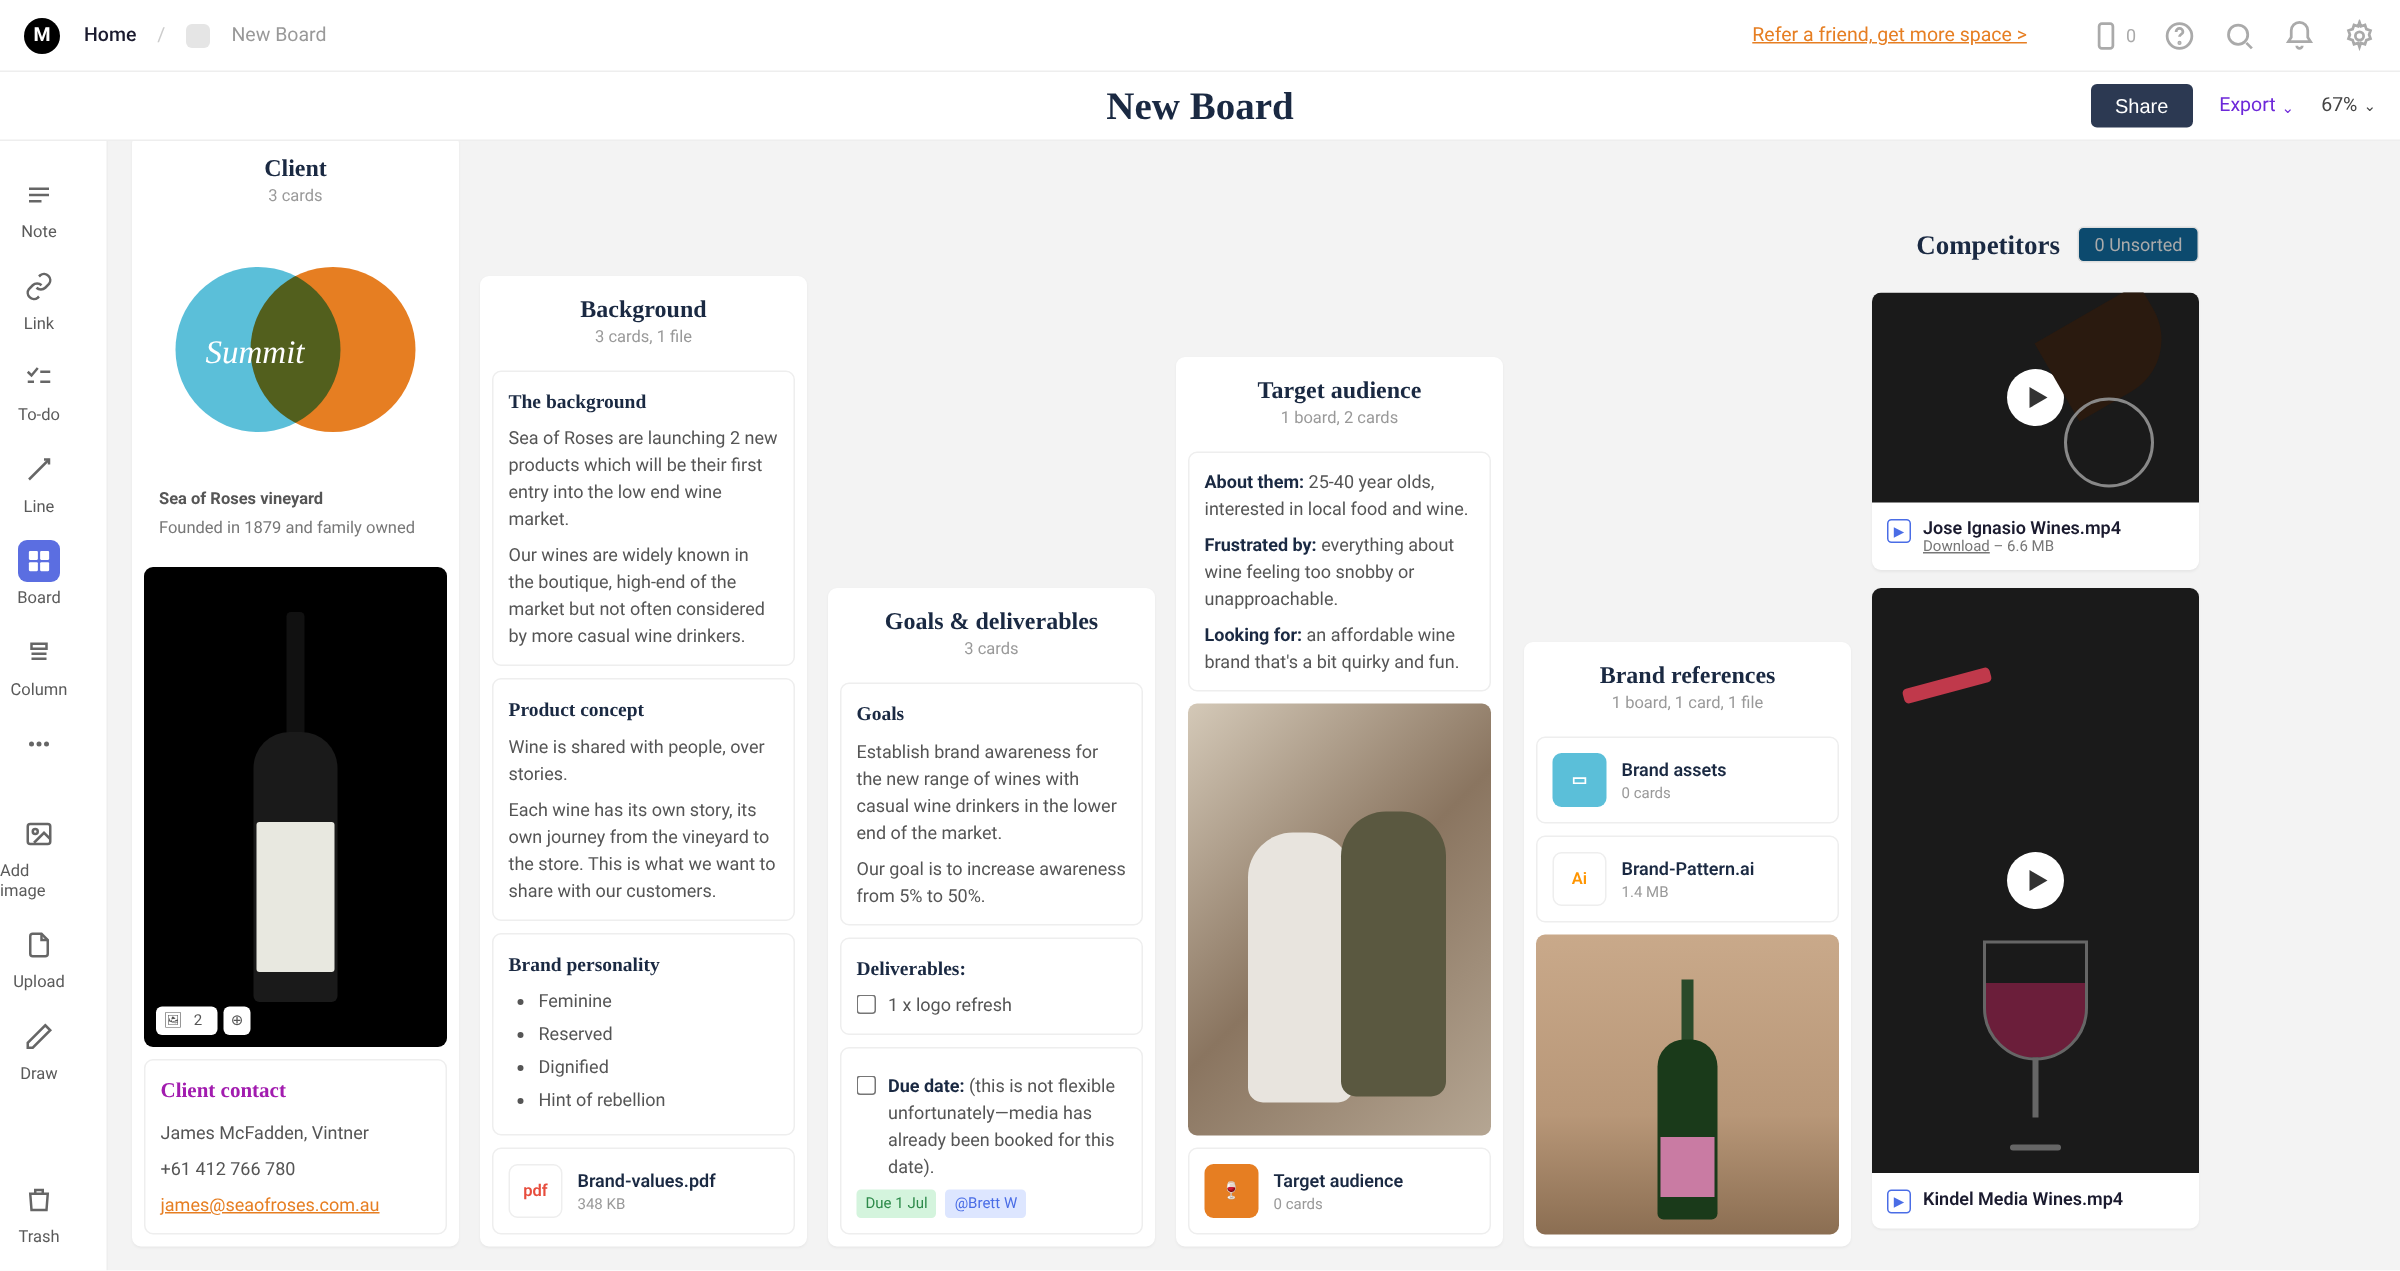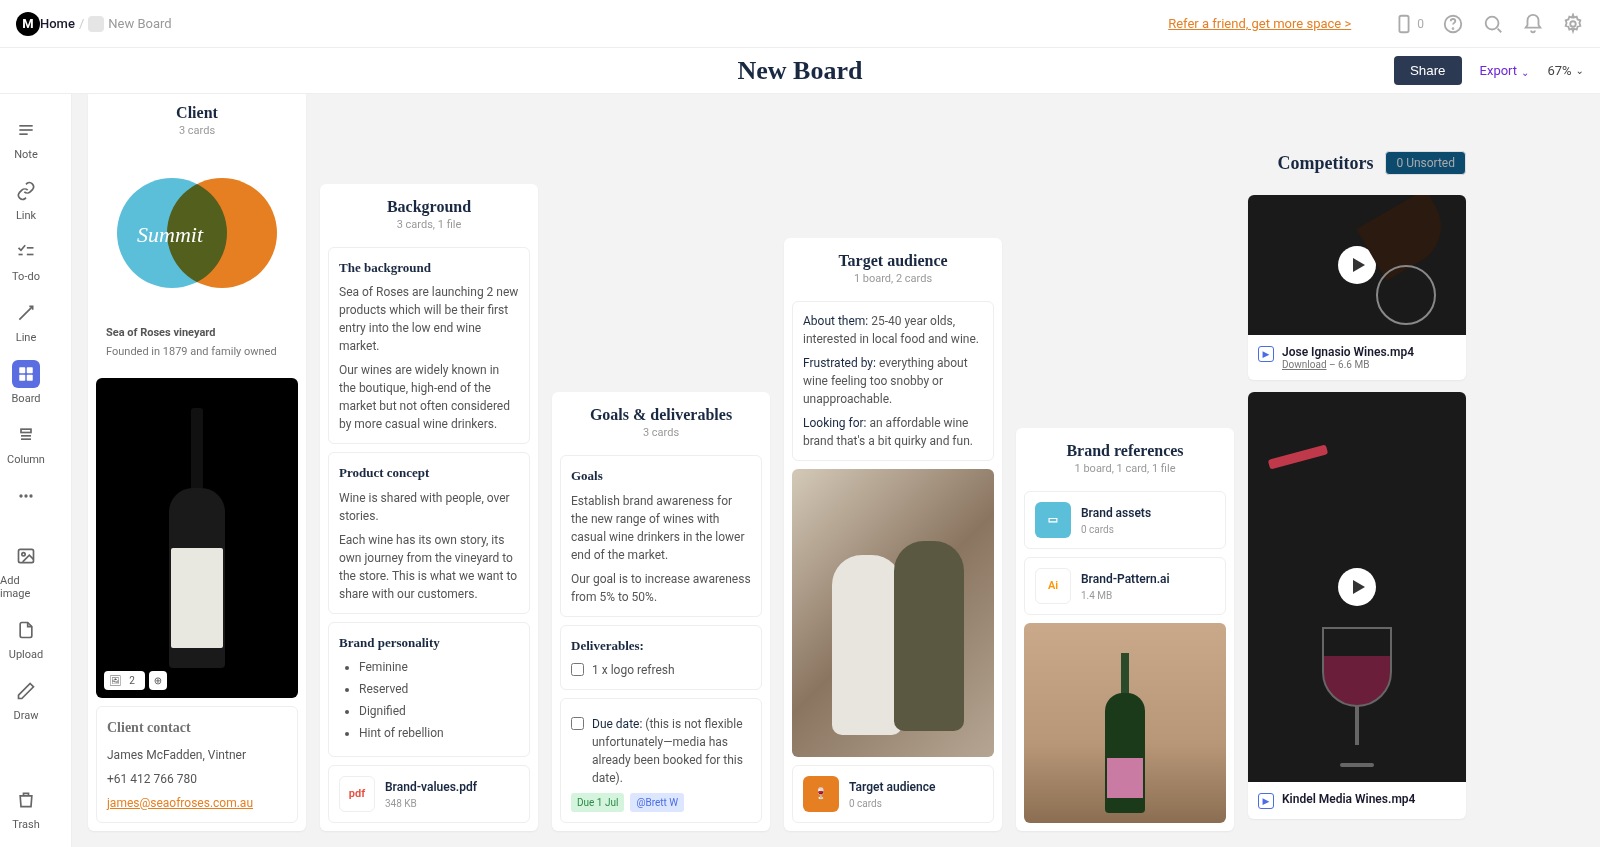--- a/index.html
+++ b/index.html
@@ -6,7 +6,7 @@
 body{font-family:-apple-system,BlinkMacSystemFont,"Segoe UI",Roboto,sans-serif;font-size:13px;color:#1a1a2e;background:#fff;width:1600px;height:847px;overflow:hidden}
 .topbar{height:48px;display:flex;align-items:center;padding:0 16px;border-bottom:1px solid #eee}
 .logo{width:24px;height:24px;background:#000;border-radius:50%;display:flex;align-items:center;justify-content:center;color:#fff;font-weight:bold}
-.bc{display:flex;align-items:flex-start;gap:4px;margin-left:0}
+.bc{display:flex;align-items:flex-start;gap:14px;margin-left:16px}
 .bc a{color:#1a1a2e;text-decoration:none;font-weight:500}
 .bc .sep{color:#ccc}
 .bc .sq{width:16px;height:16px;background:#e5e5e5;border-radius:4px}

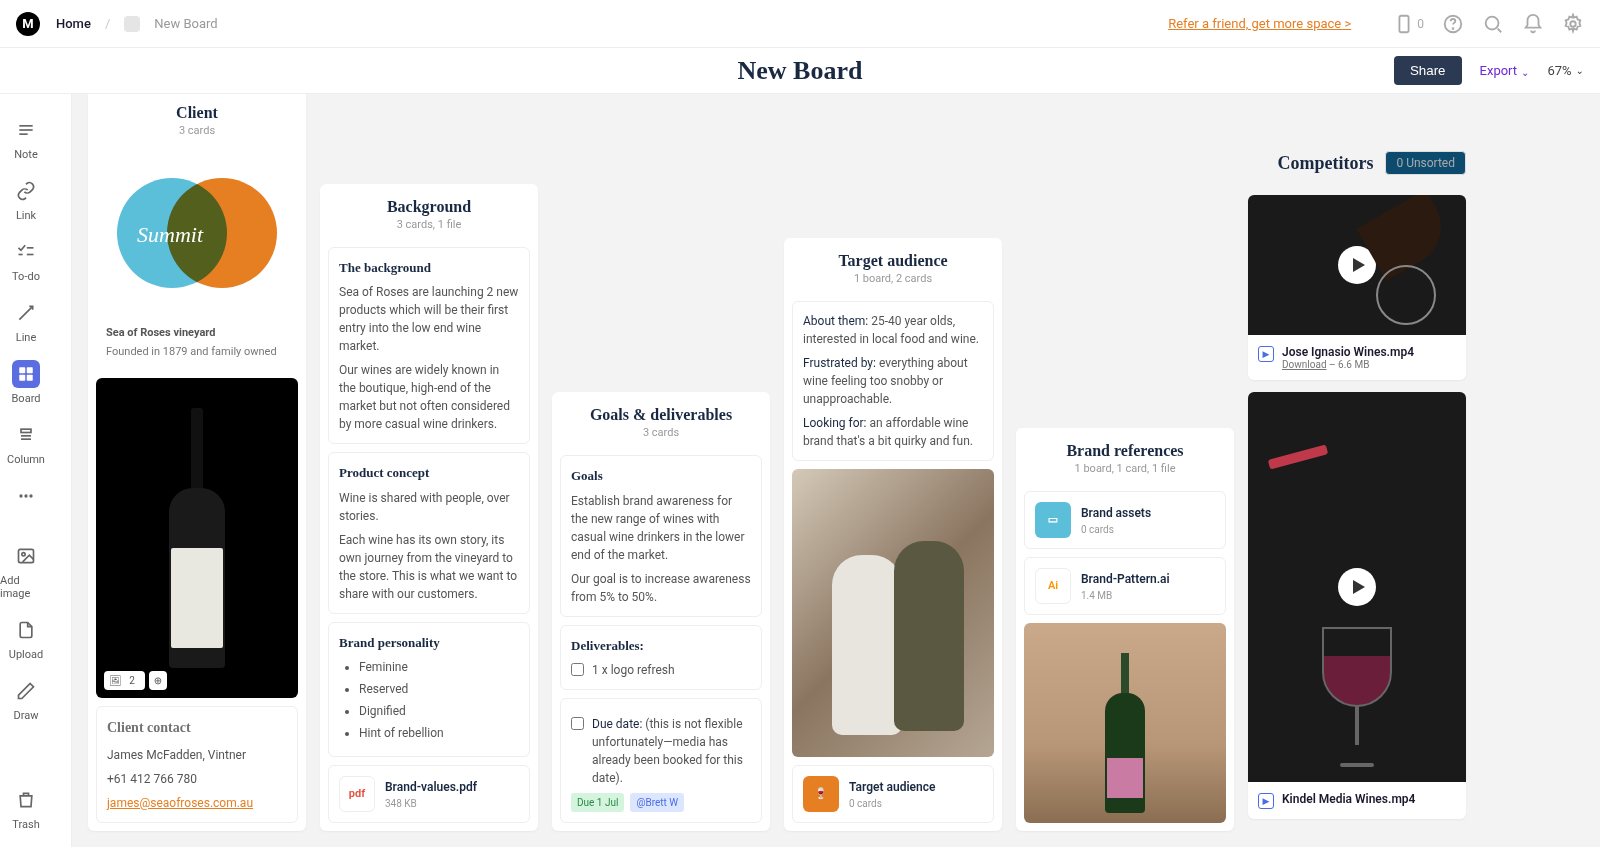--- a/index.html
+++ b/index.html
@@ -67,7 +67,7 @@
 .filecard .ico.orange{background:#e67e22;color:#fff}
 .filecard .fmeta .fname{font-size:12px;font-weight:600;color:#1a2942}
 .filecard .fmeta .fsub{font-size:10px;color:#999}
-.strong{font-weight:400;color:#1a2942}
+.strong{font-weight:700;color:#1a2942}
 .chk{display:flex;align-items:flex-start;gap:8px;margin-top:6px}
 .chk input{margin-top:2px}
 .tagrow{margin-top:6px;display:flex;gap:6px}

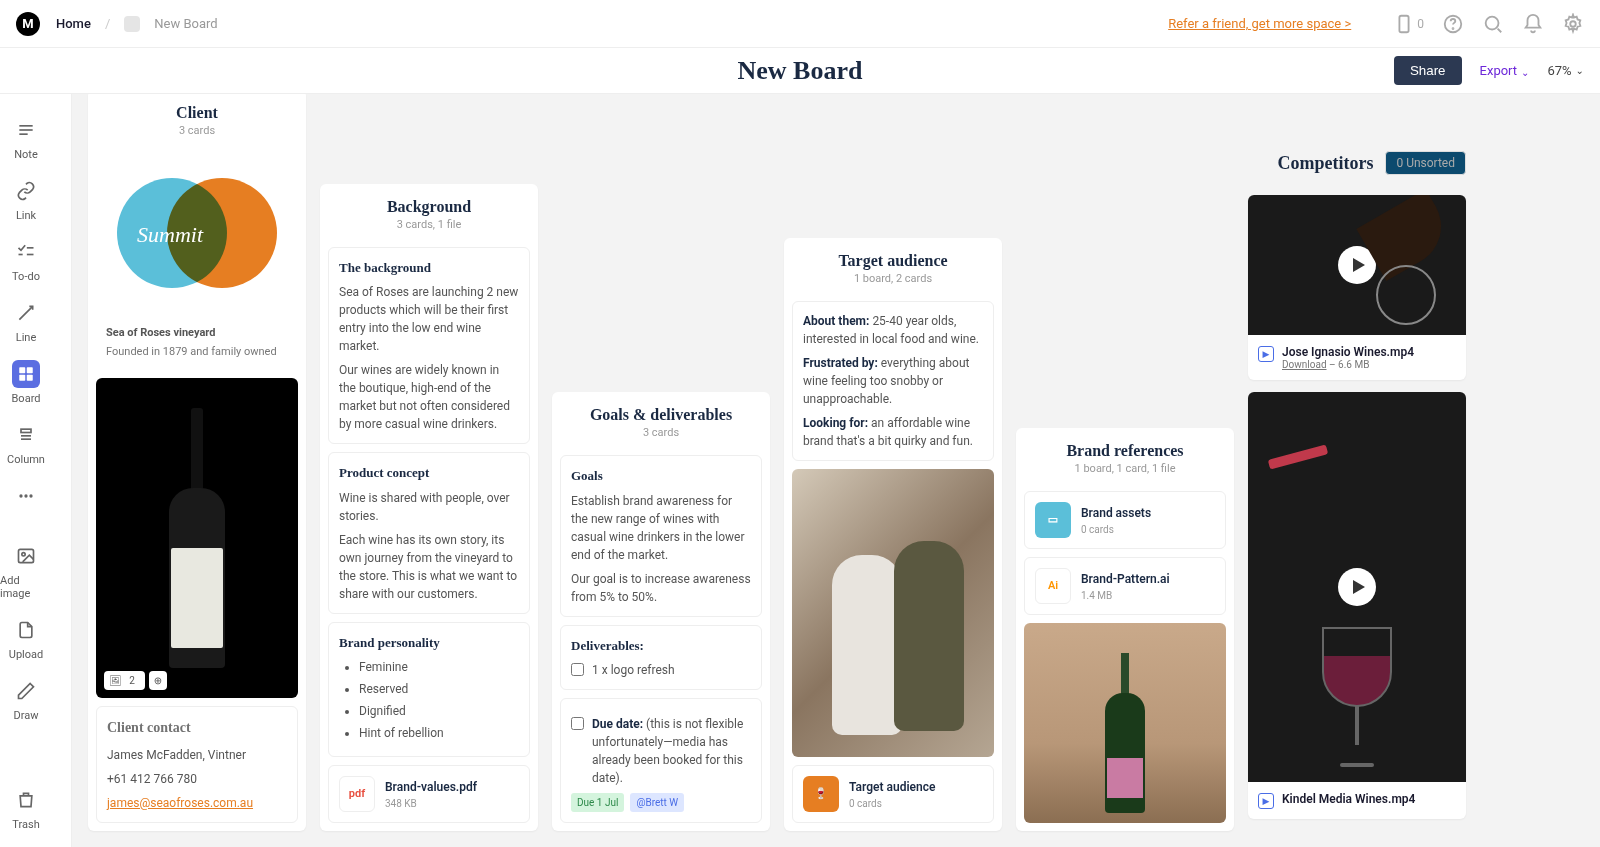--- a/index.html
+++ b/index.html
@@ -57,7 +57,7 @@
 .bottle .label{position:absolute;bottom:20px;left:2px;width:52px;height:100px;background:#e8e8e0;border-radius:2px}
 .imgbadges{position:absolute;left:8px;bottom:8px;display:flex;gap:4px}
 .imgbadges span{background:#fff;border-radius:4px;padding:2px 5px;font-size:10px}
-.contactcard h4{font-family:Georgia,serif;font-size:14px;color:#737373;margin-bottom:8px}
+.contactcard h4{font-family:Georgia,serif;font-size:14px;color:#a21caf;margin-bottom:8px}
 .contactcard .email{color:#e67e22;text-decoration:underline}
 .filecard{display:flex;align-items:center;gap:10px;padding:10px}
 .filecard .ico{width:36px;height:36px;display:flex;align-items:center;justify-content:center;border-radius:6px;font-size:11px;font-weight:600}

